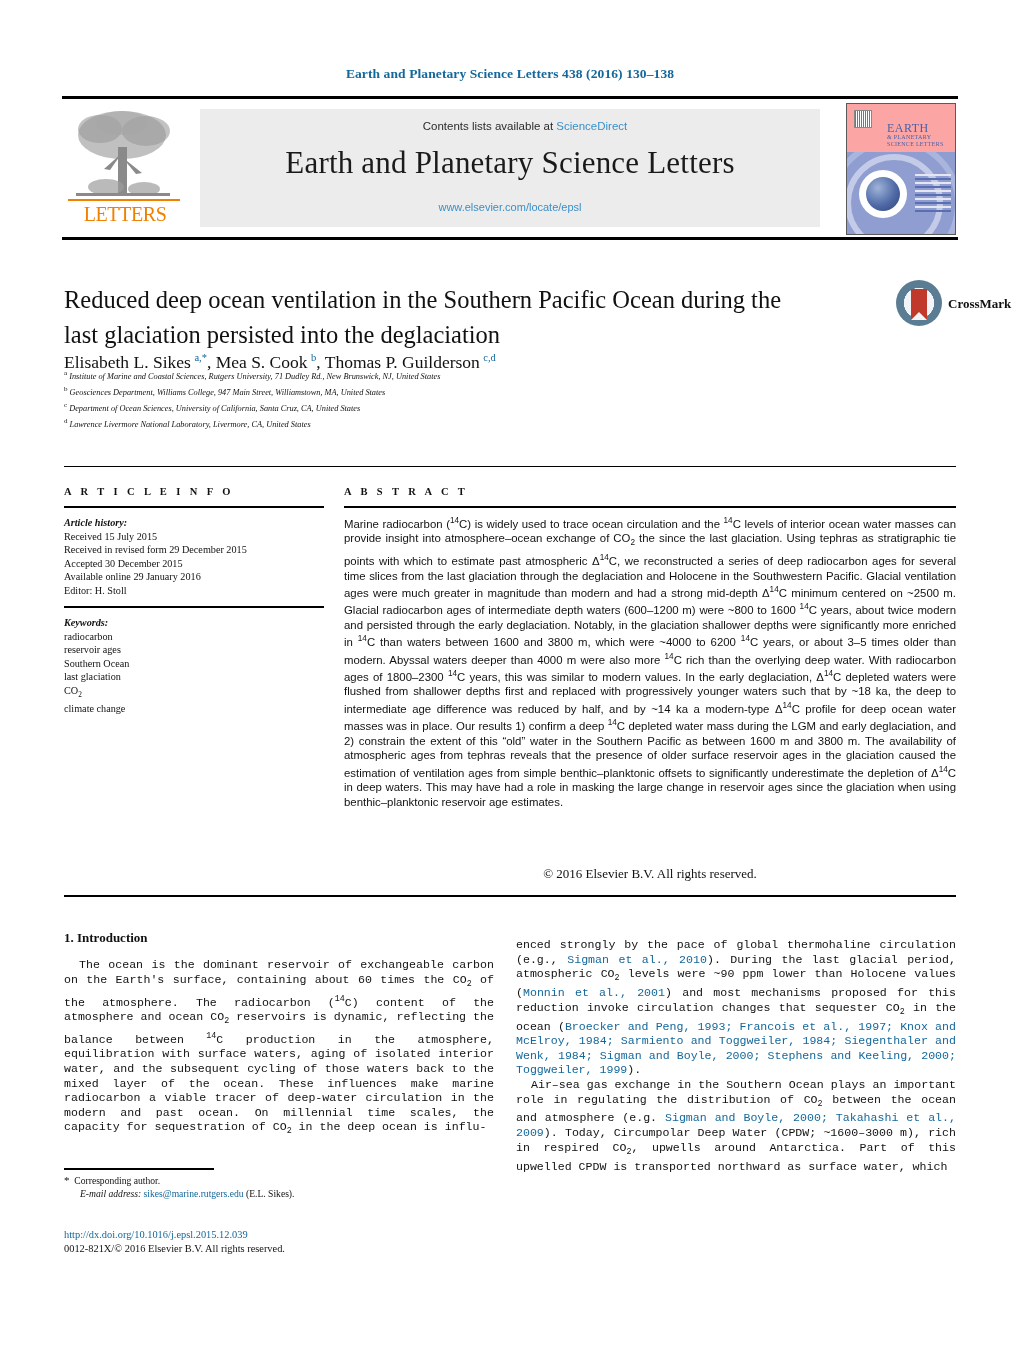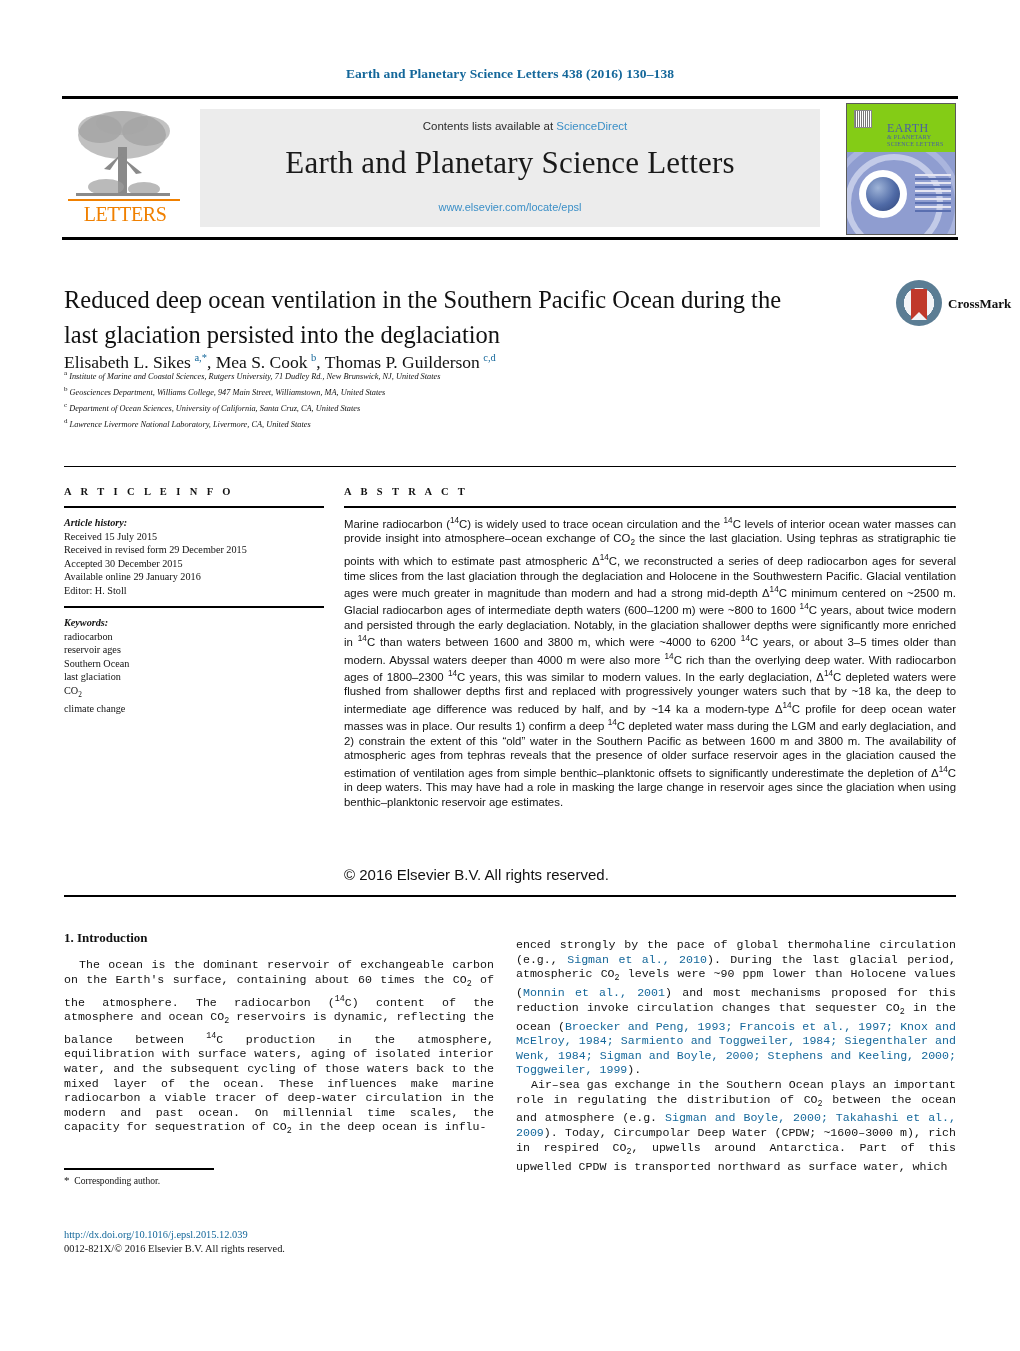--- a/index.html
+++ b/index.html
@@ -27,7 +27,7 @@
      font-family:"Liberation Serif",serif;font-size:31px;color:#1a1a1a;letter-spacing:.2px;}
   .journal-url{position:absolute;top:92px;left:0;width:620px;text-align:center;
      font-family:"Liberation Sans",sans-serif;font-size:11px;color:#3b8fc7;}
-  .cover-thumb{position:absolute;right:2px;top:4px;width:108px;height:130px;background:#84cc16;border:1px solid #5a5a5a;}
+  .cover-thumb{position:absolute;right:2px;top:4px;width:108px;height:130px;background:#fca5a5;border:1px solid #5a5a5a;}
   .cover-in{position:relative;width:100%;height:100%;overflow:hidden;}
   .cover-barcode{position:absolute;left:7px;top:6px;width:16px;height:16px;border:1px solid #888;background:
       repeating-linear-gradient(90deg,#777 0 1px,#fff 1px 2px);}

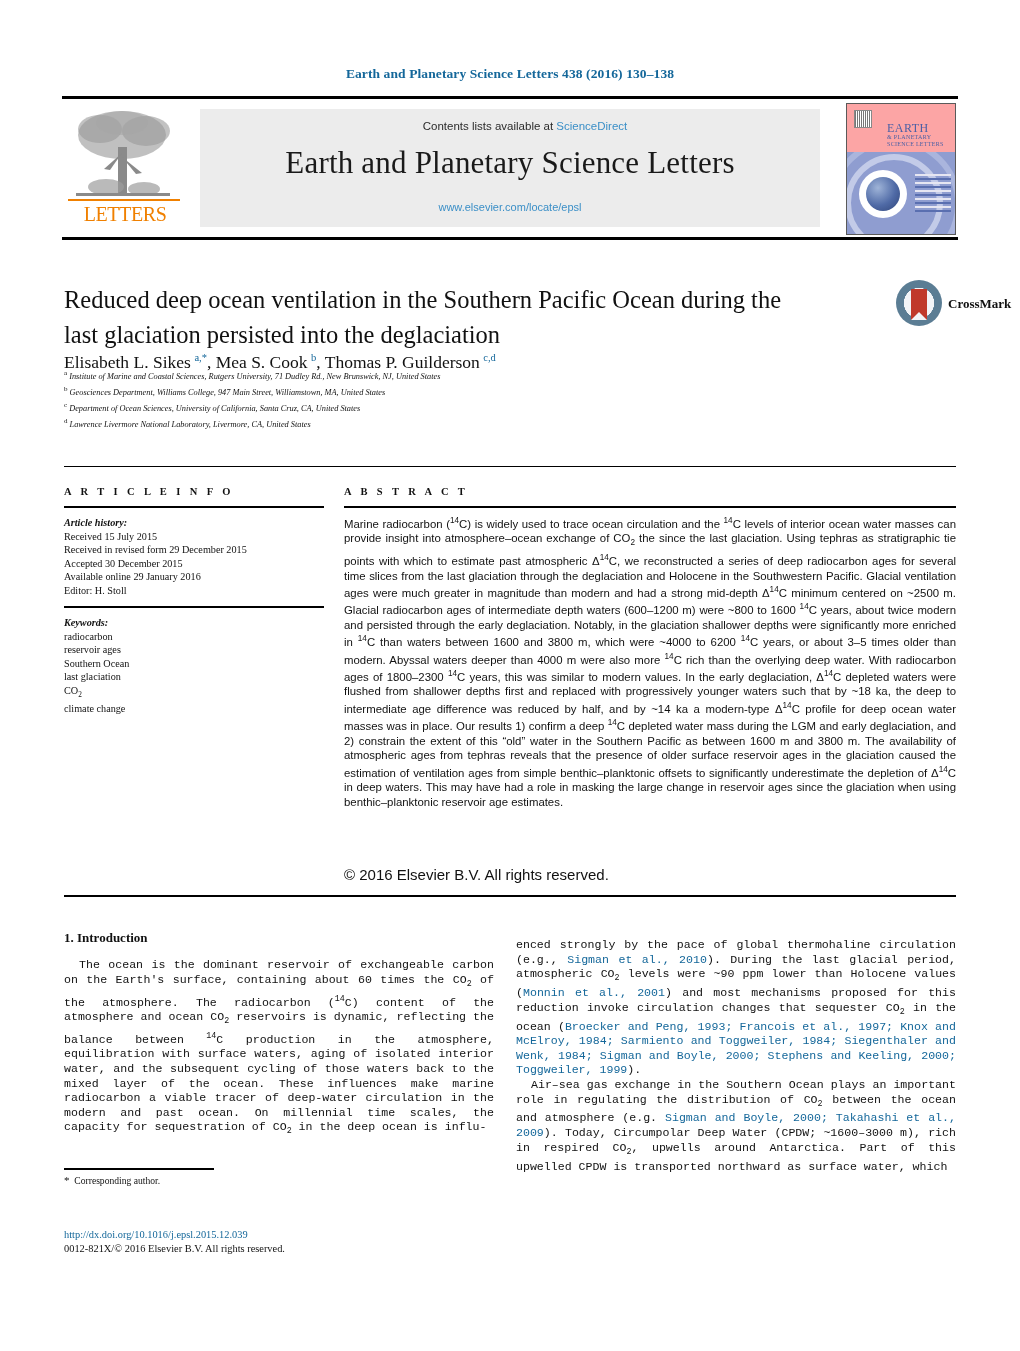--- a/index.html
+++ b/index.html
@@ -82,8 +82,8 @@
   .abstract{position:absolute;left:344px;top:514px;width:612px;
      font-family:Liberation Sans, sans-serif;font-size:11.4px;line-height:14.55px;
      text-align:justify;color:#111;}
-  .abs-copy{position:absolute;left:344px;top:866px;width:612px;text-align:left;
-     font-family:Liberation Sans, sans-serif;font-size:15px;color:#111;}
+  .abs-copy{position:absolute;left:344px;top:866px;width:612px;text-align:center;
+     font-family:Liberation Serif, serif;font-size:13px;color:#111;}
 
   
   .h1{position:absolute;font-family:"Liberation Serif",serif;font-weight:bold;font-size:13px;color:#111;}

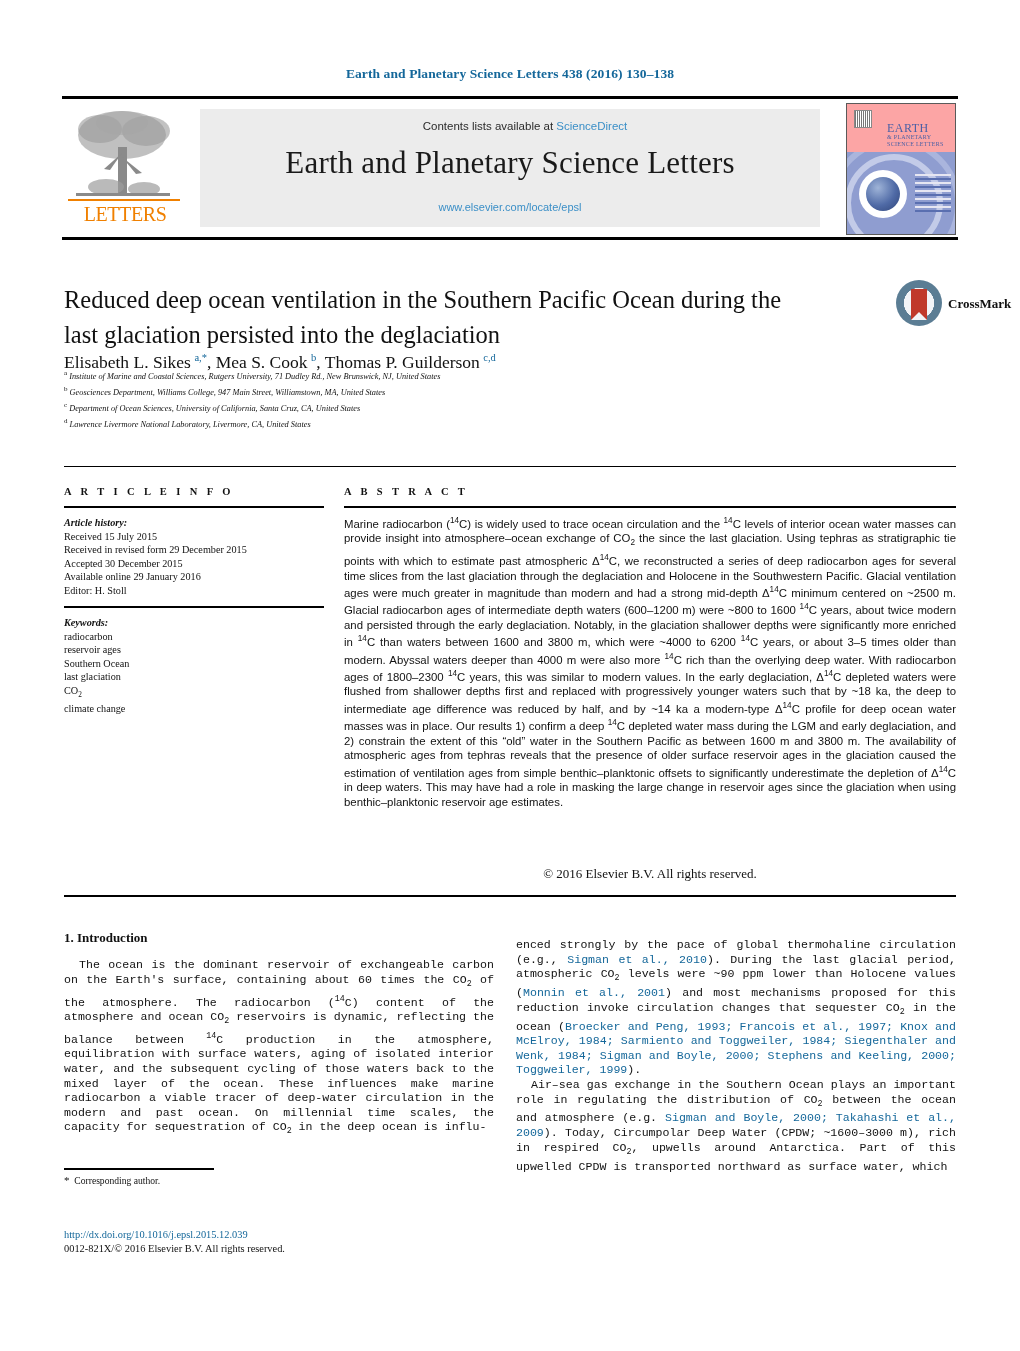--- a/index.html
+++ b/index.html
@@ -281,6 +281,11 @@
     <div>
       <span class="star">*</span>&nbsp;&nbsp;<span>Corresponding author.</span>
     </div>
+    <div style="padding-left:16px;">
+      <em>E-mail address:</em>
+      <span class="lnk">sikes@marine.rutgers.edu</span>
+      <span>(E.L. Sikes).</span>
+    </div>
   </div>
 
   <div class="doi">

